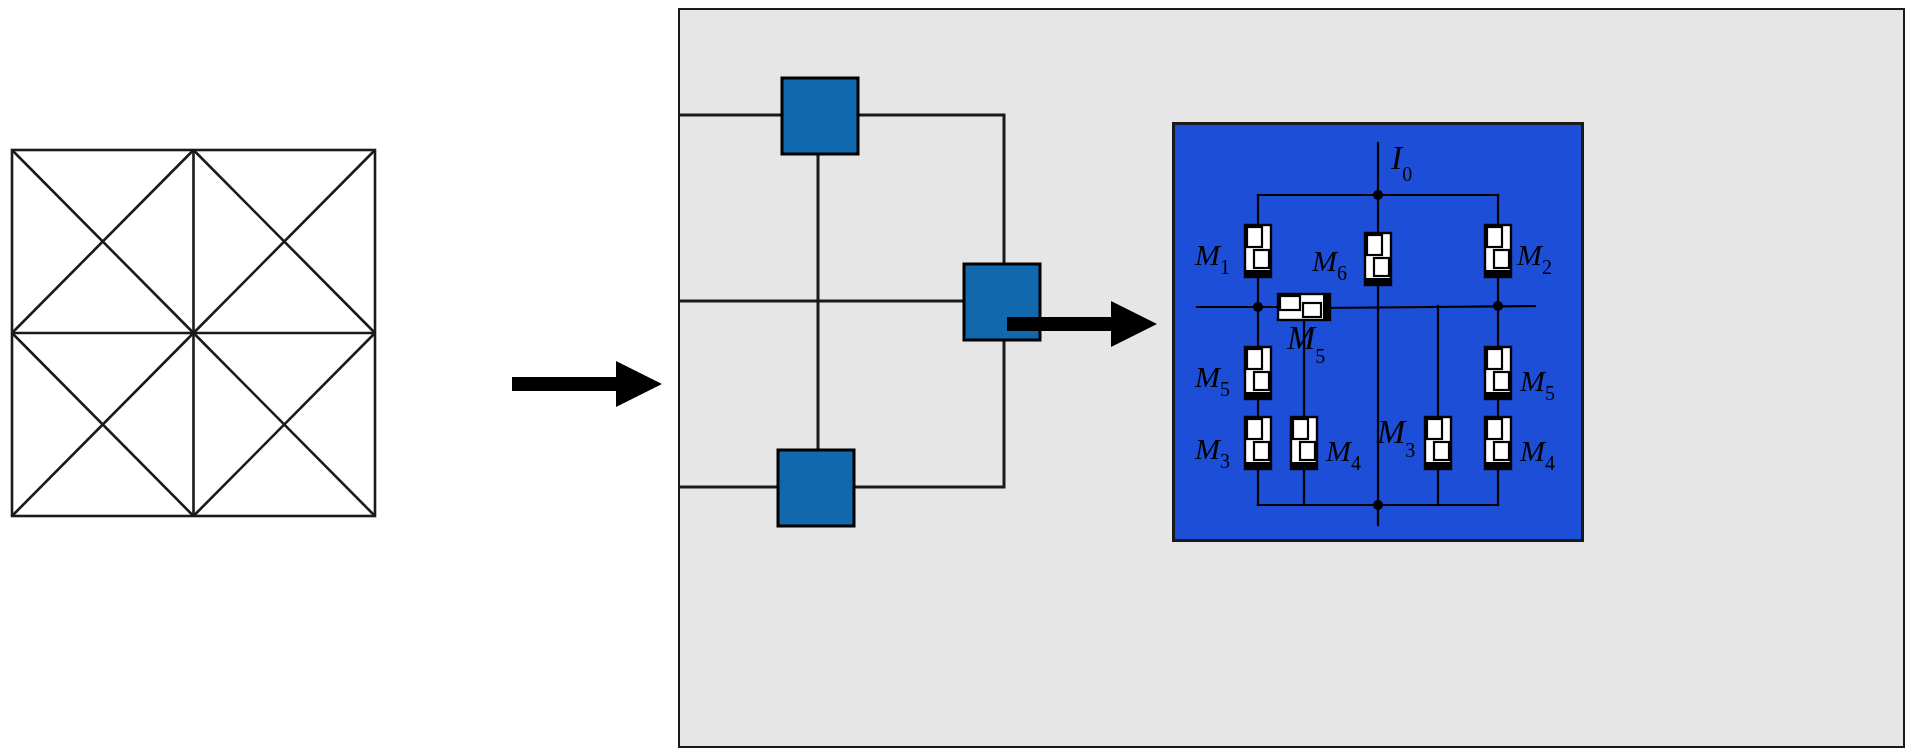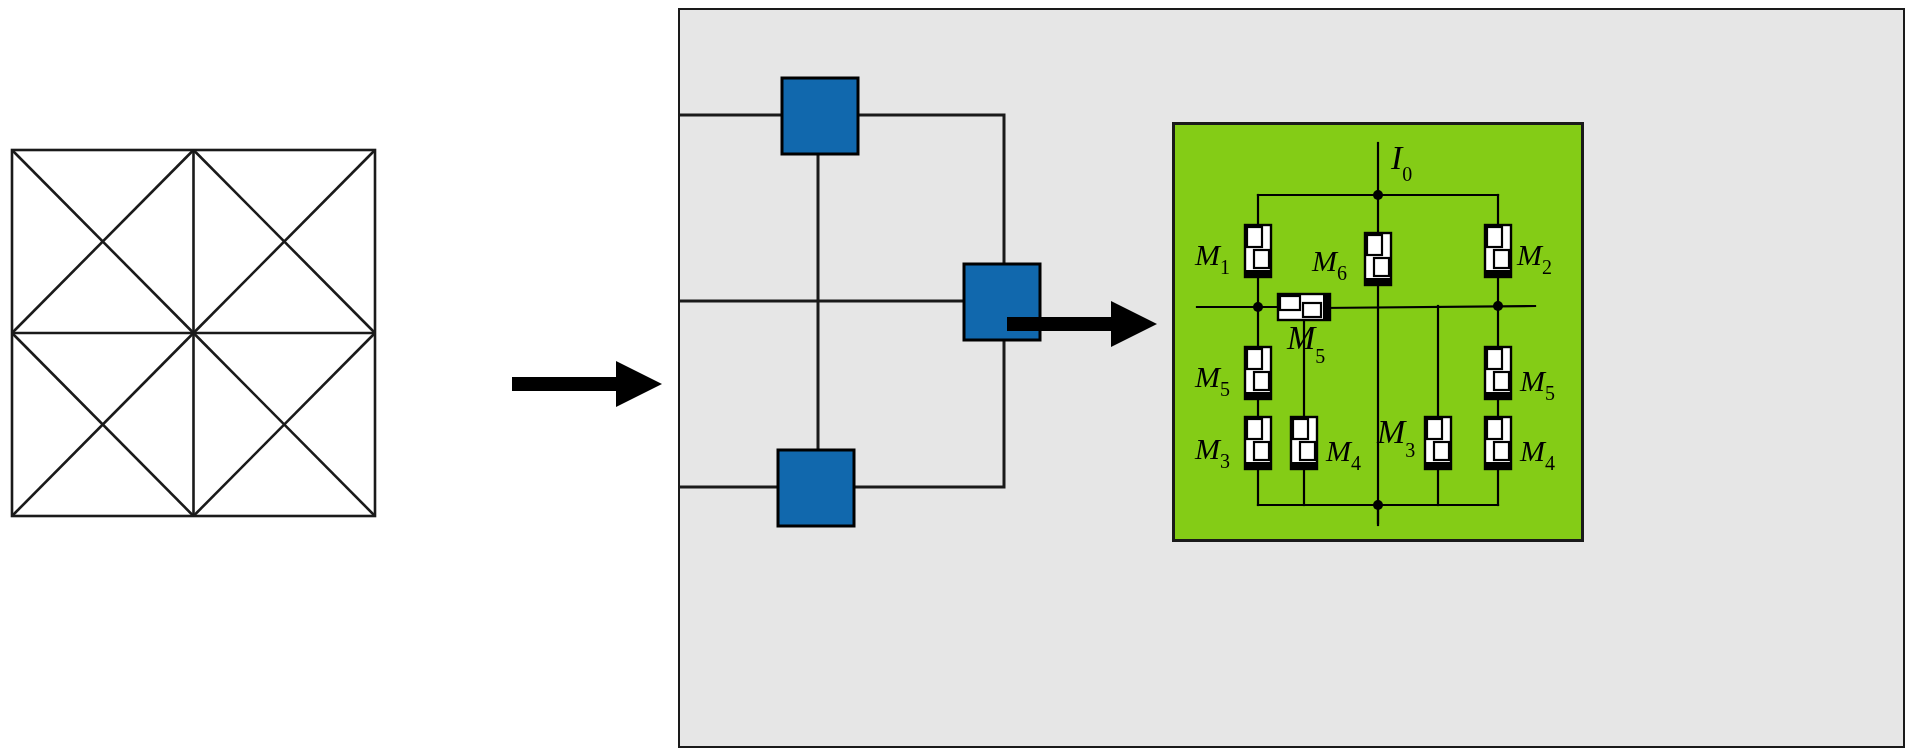--- a/index.html
+++ b/index.html
@@ -27,7 +27,7 @@
 
   
   #circuit-box{position:absolute;left:1437px;top:150px;width:412px;height:420px;
-               background:#84cc16;border:3px solid #1a1a1a;box-sizing:border-box;}
+               background:#1d4ed8;border:3px solid #1a1a1a;box-sizing:border-box;}
   #circuit-svg{display:block;}
 
   .lbl{font-family:"Liberation Serif",serif;font-style:italic;

